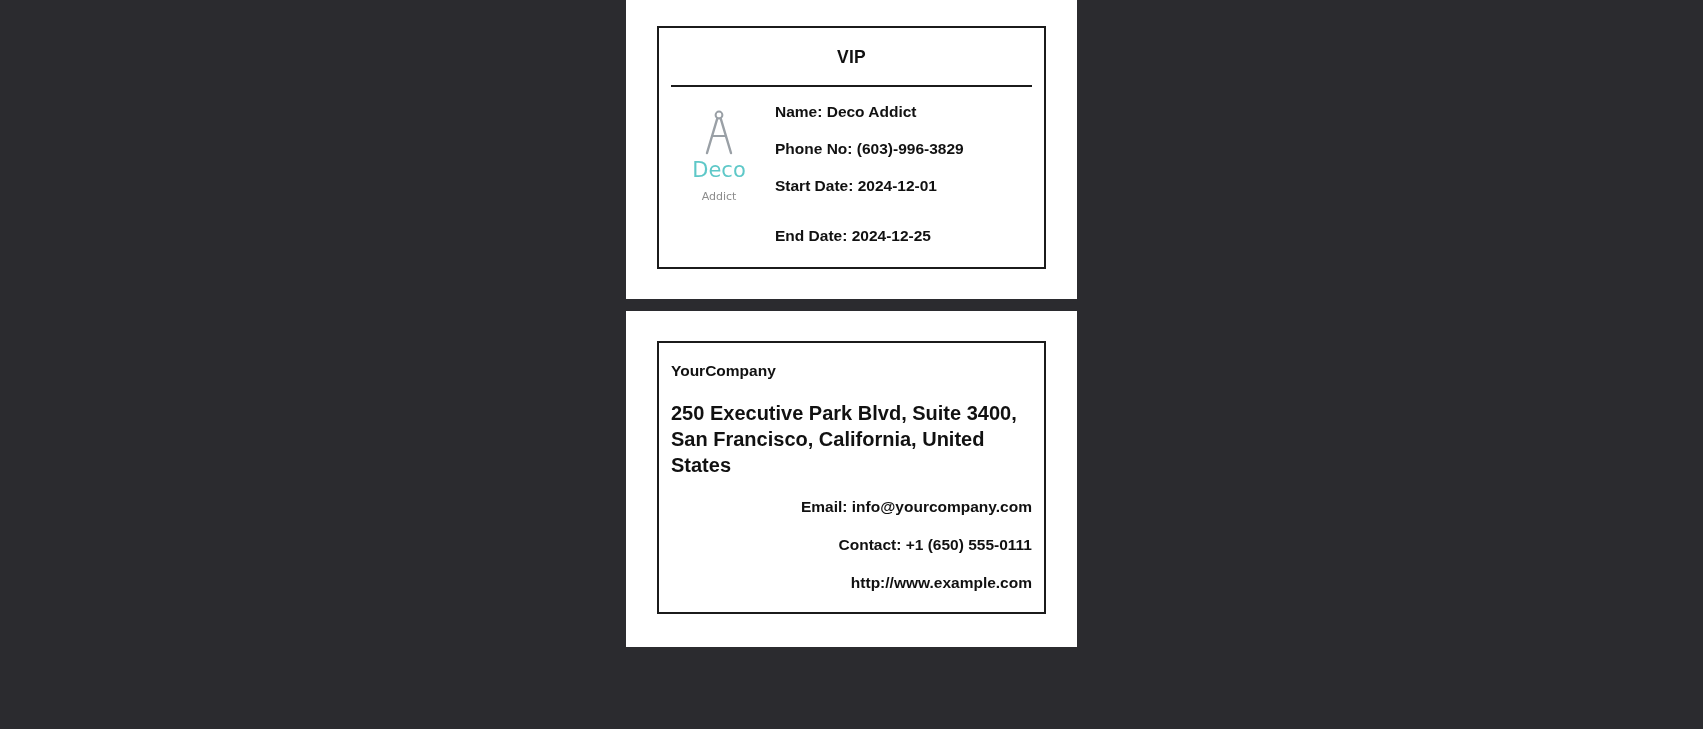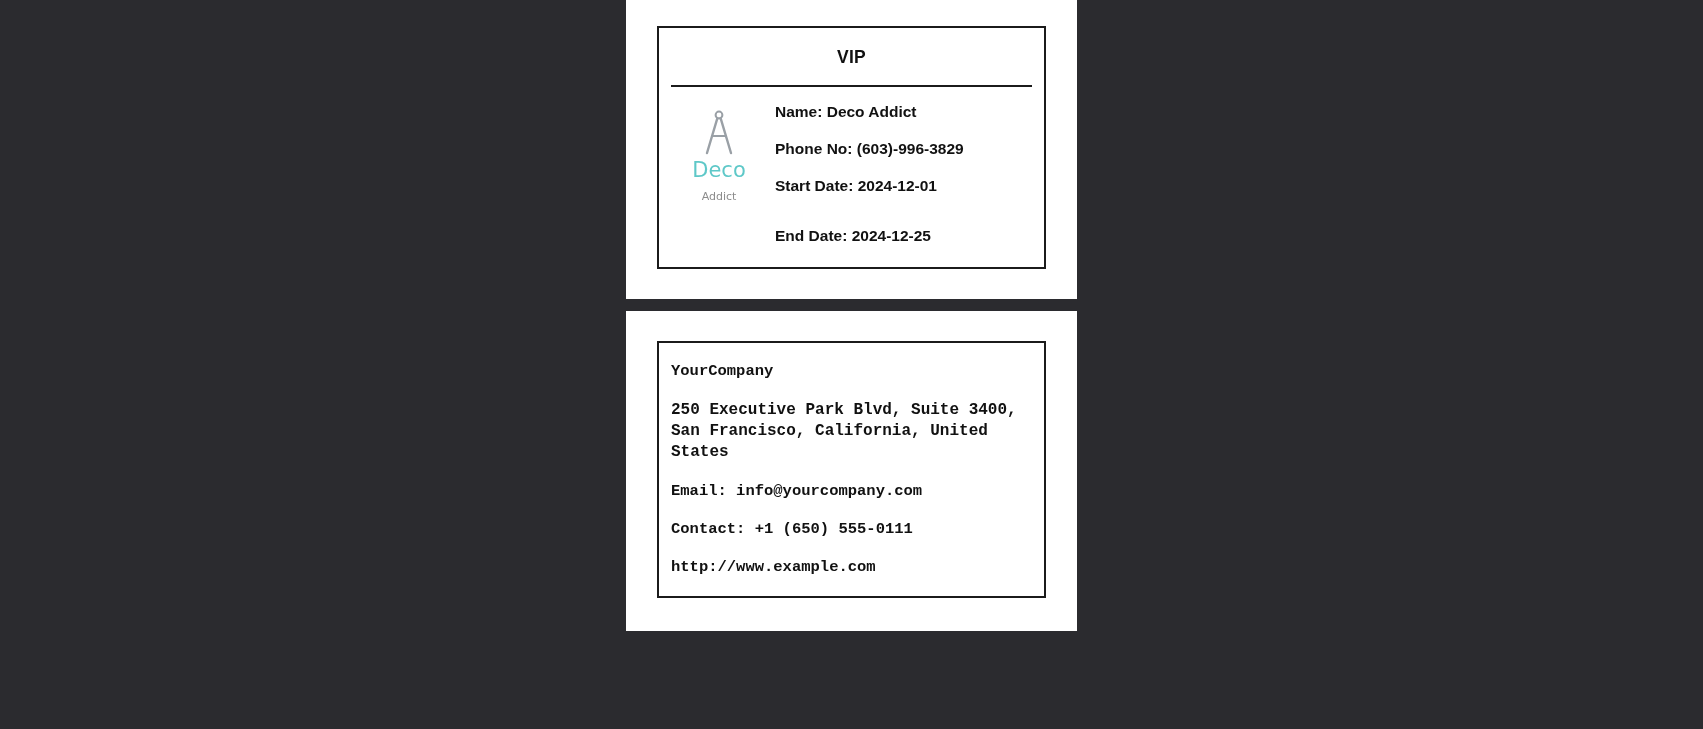--- a/index.html
+++ b/index.html
@@ -121,7 +121,6 @@
   
   .company-card {
     padding: 19px 12px 20px 12px;
-    font-family: Liberation Mono, monospace;
   }
 
   .company-name {

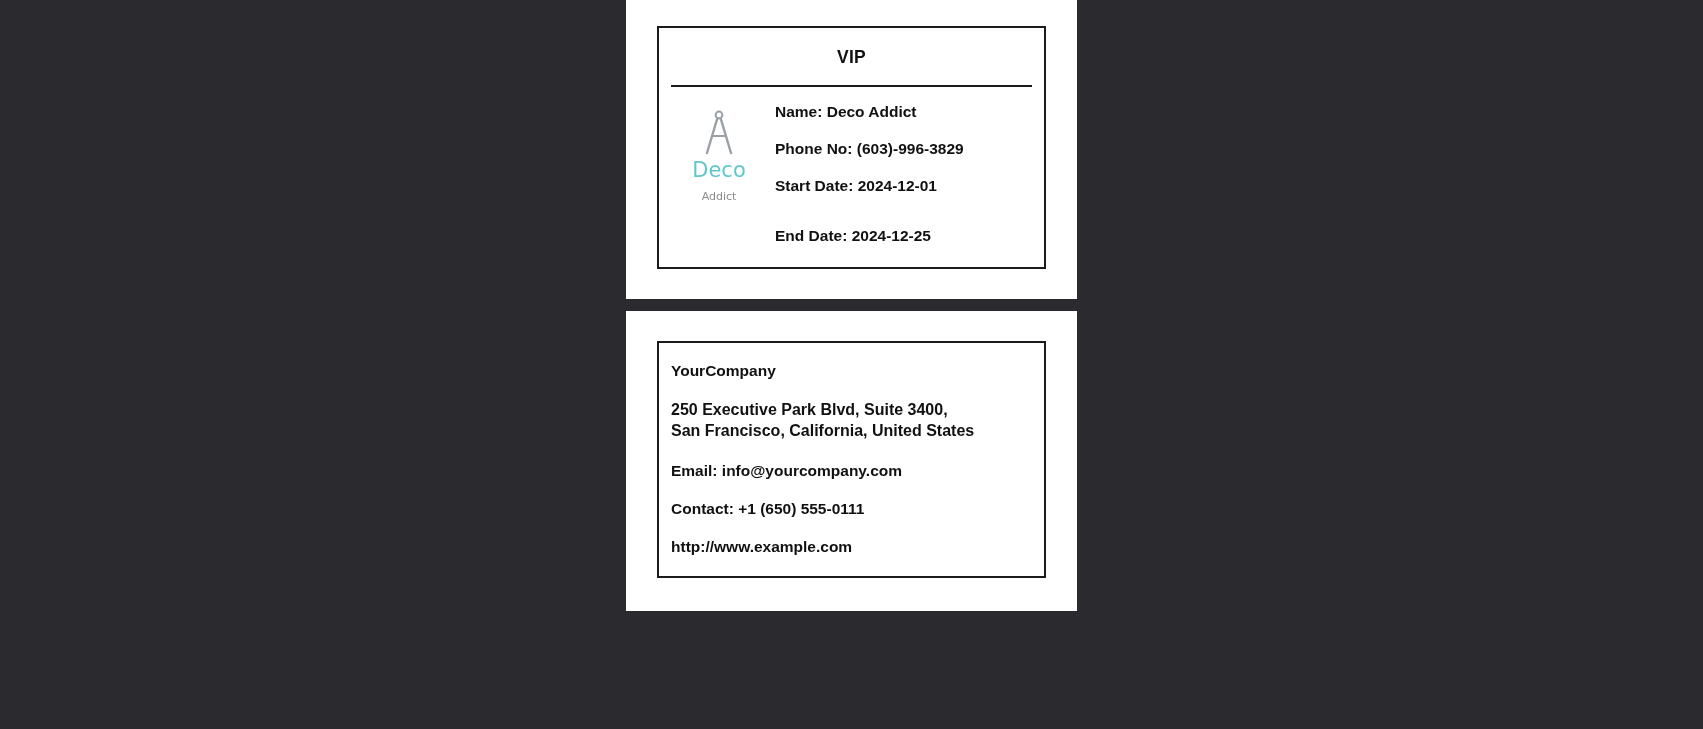--- a/index.html
+++ b/index.html
@@ -131,7 +131,7 @@
   }
 
   .company-address {
-    font-size: 16px;
+    font-size: 20px;
     font-weight: bold;
     color: #111111;
     margin: 0 0 20px 0;

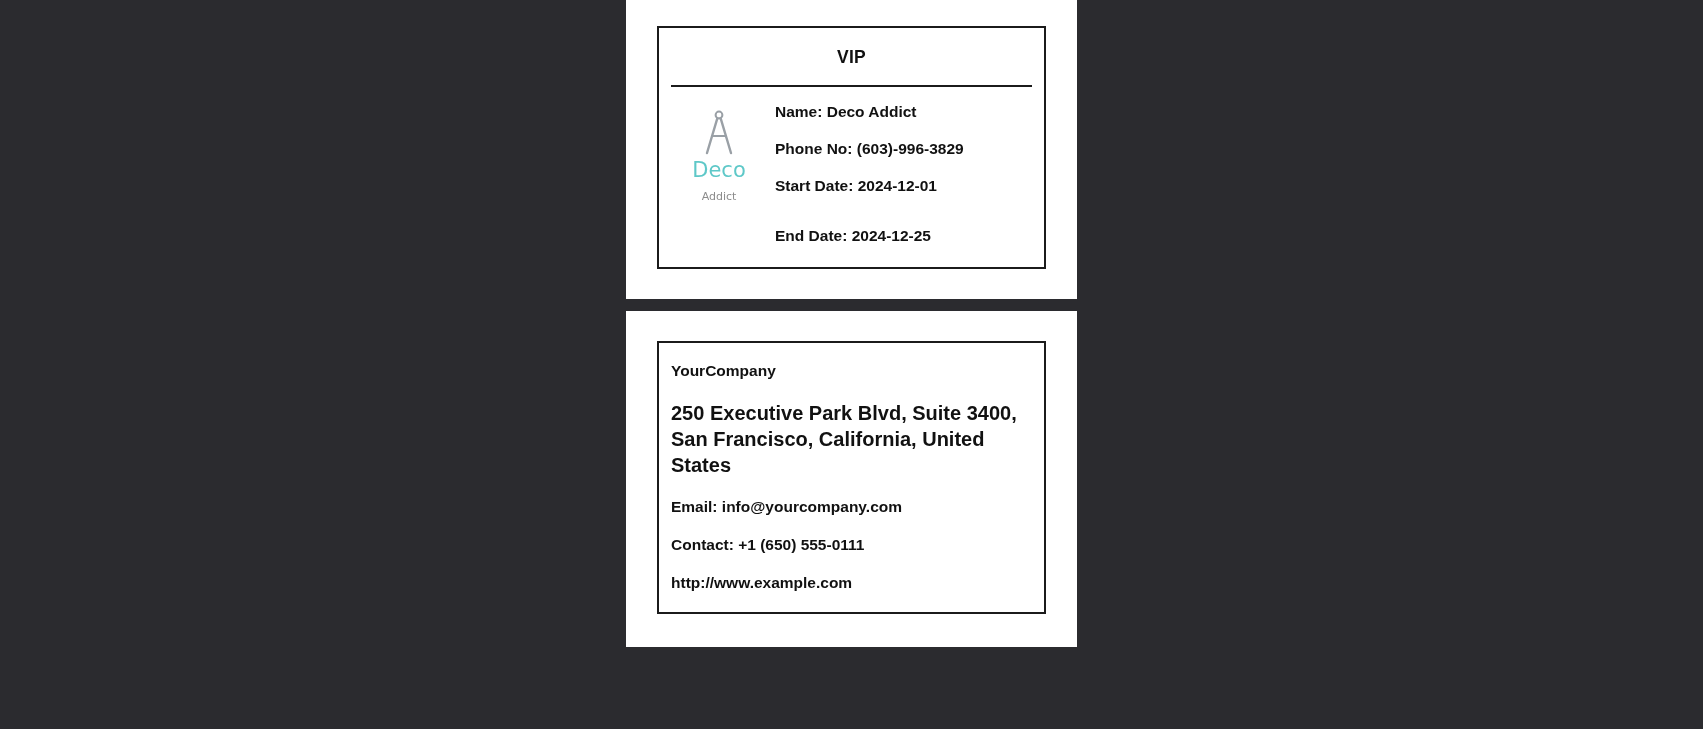--- a/index.html
+++ b/index.html
@@ -143,6 +143,7 @@
     font-weight: bold;
     color: #111111;
     margin: 0 0 20px 0;
+    text-align: right;
   }
 
   .company-line-last {

